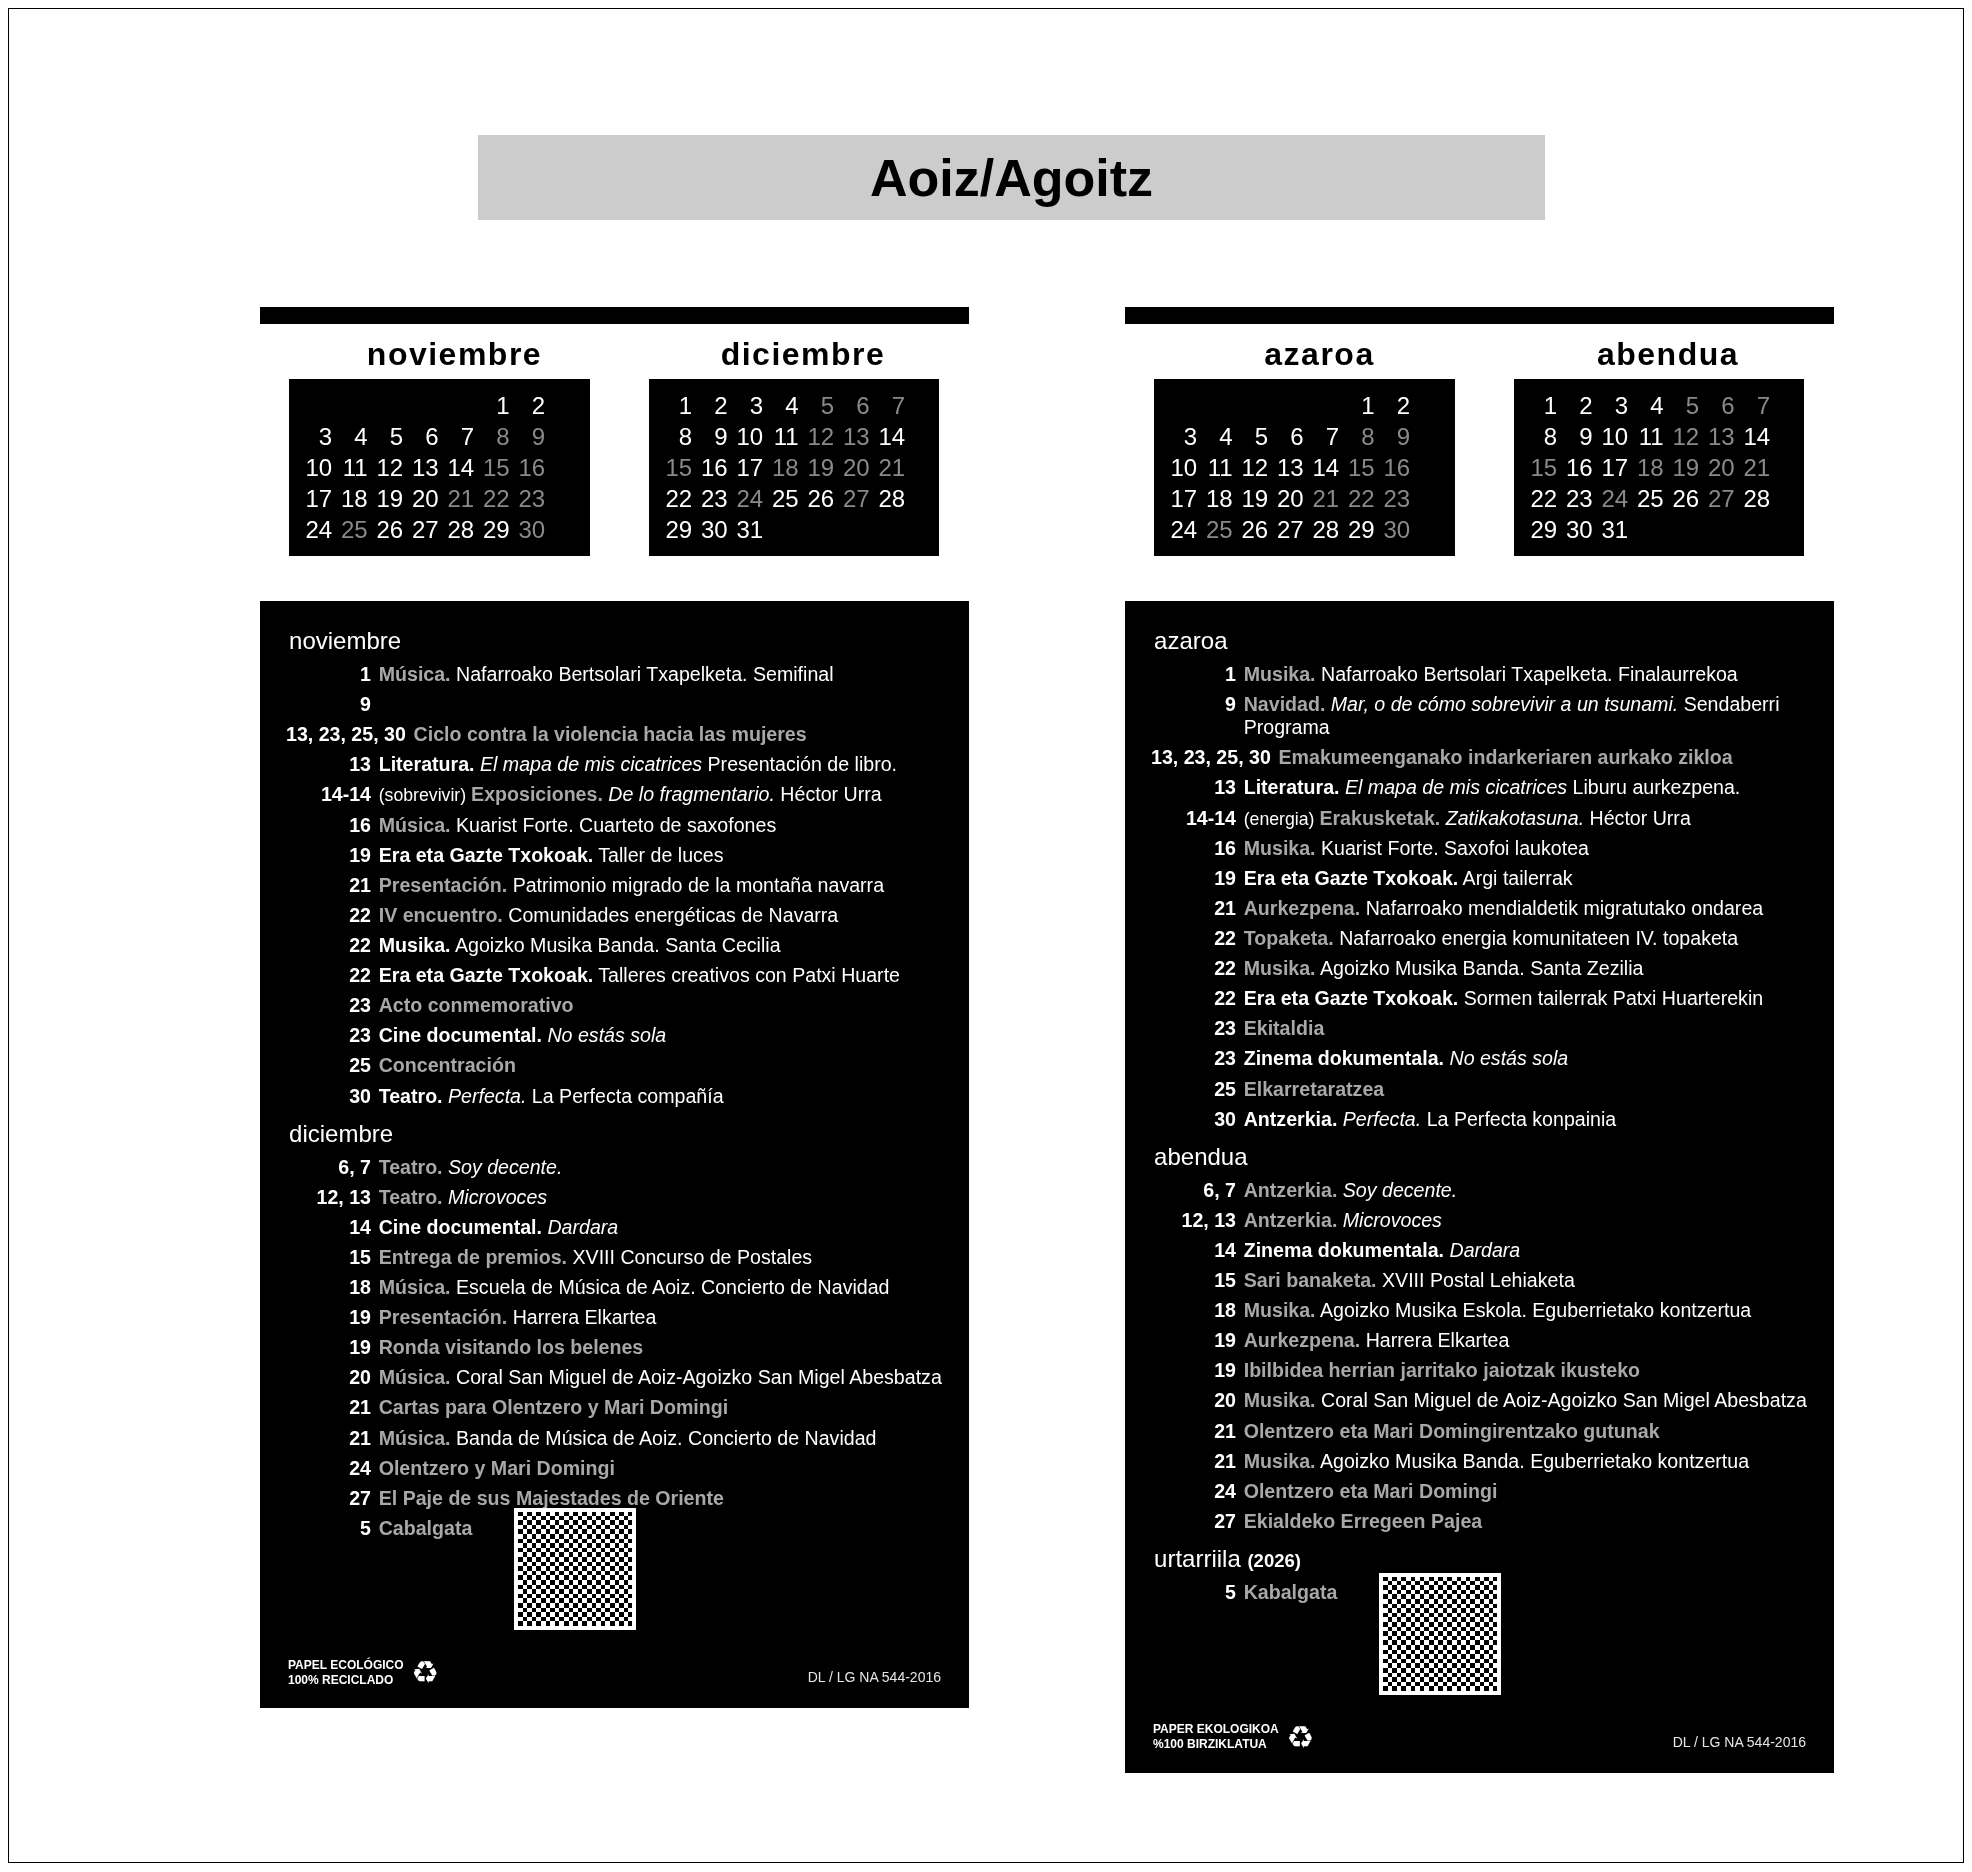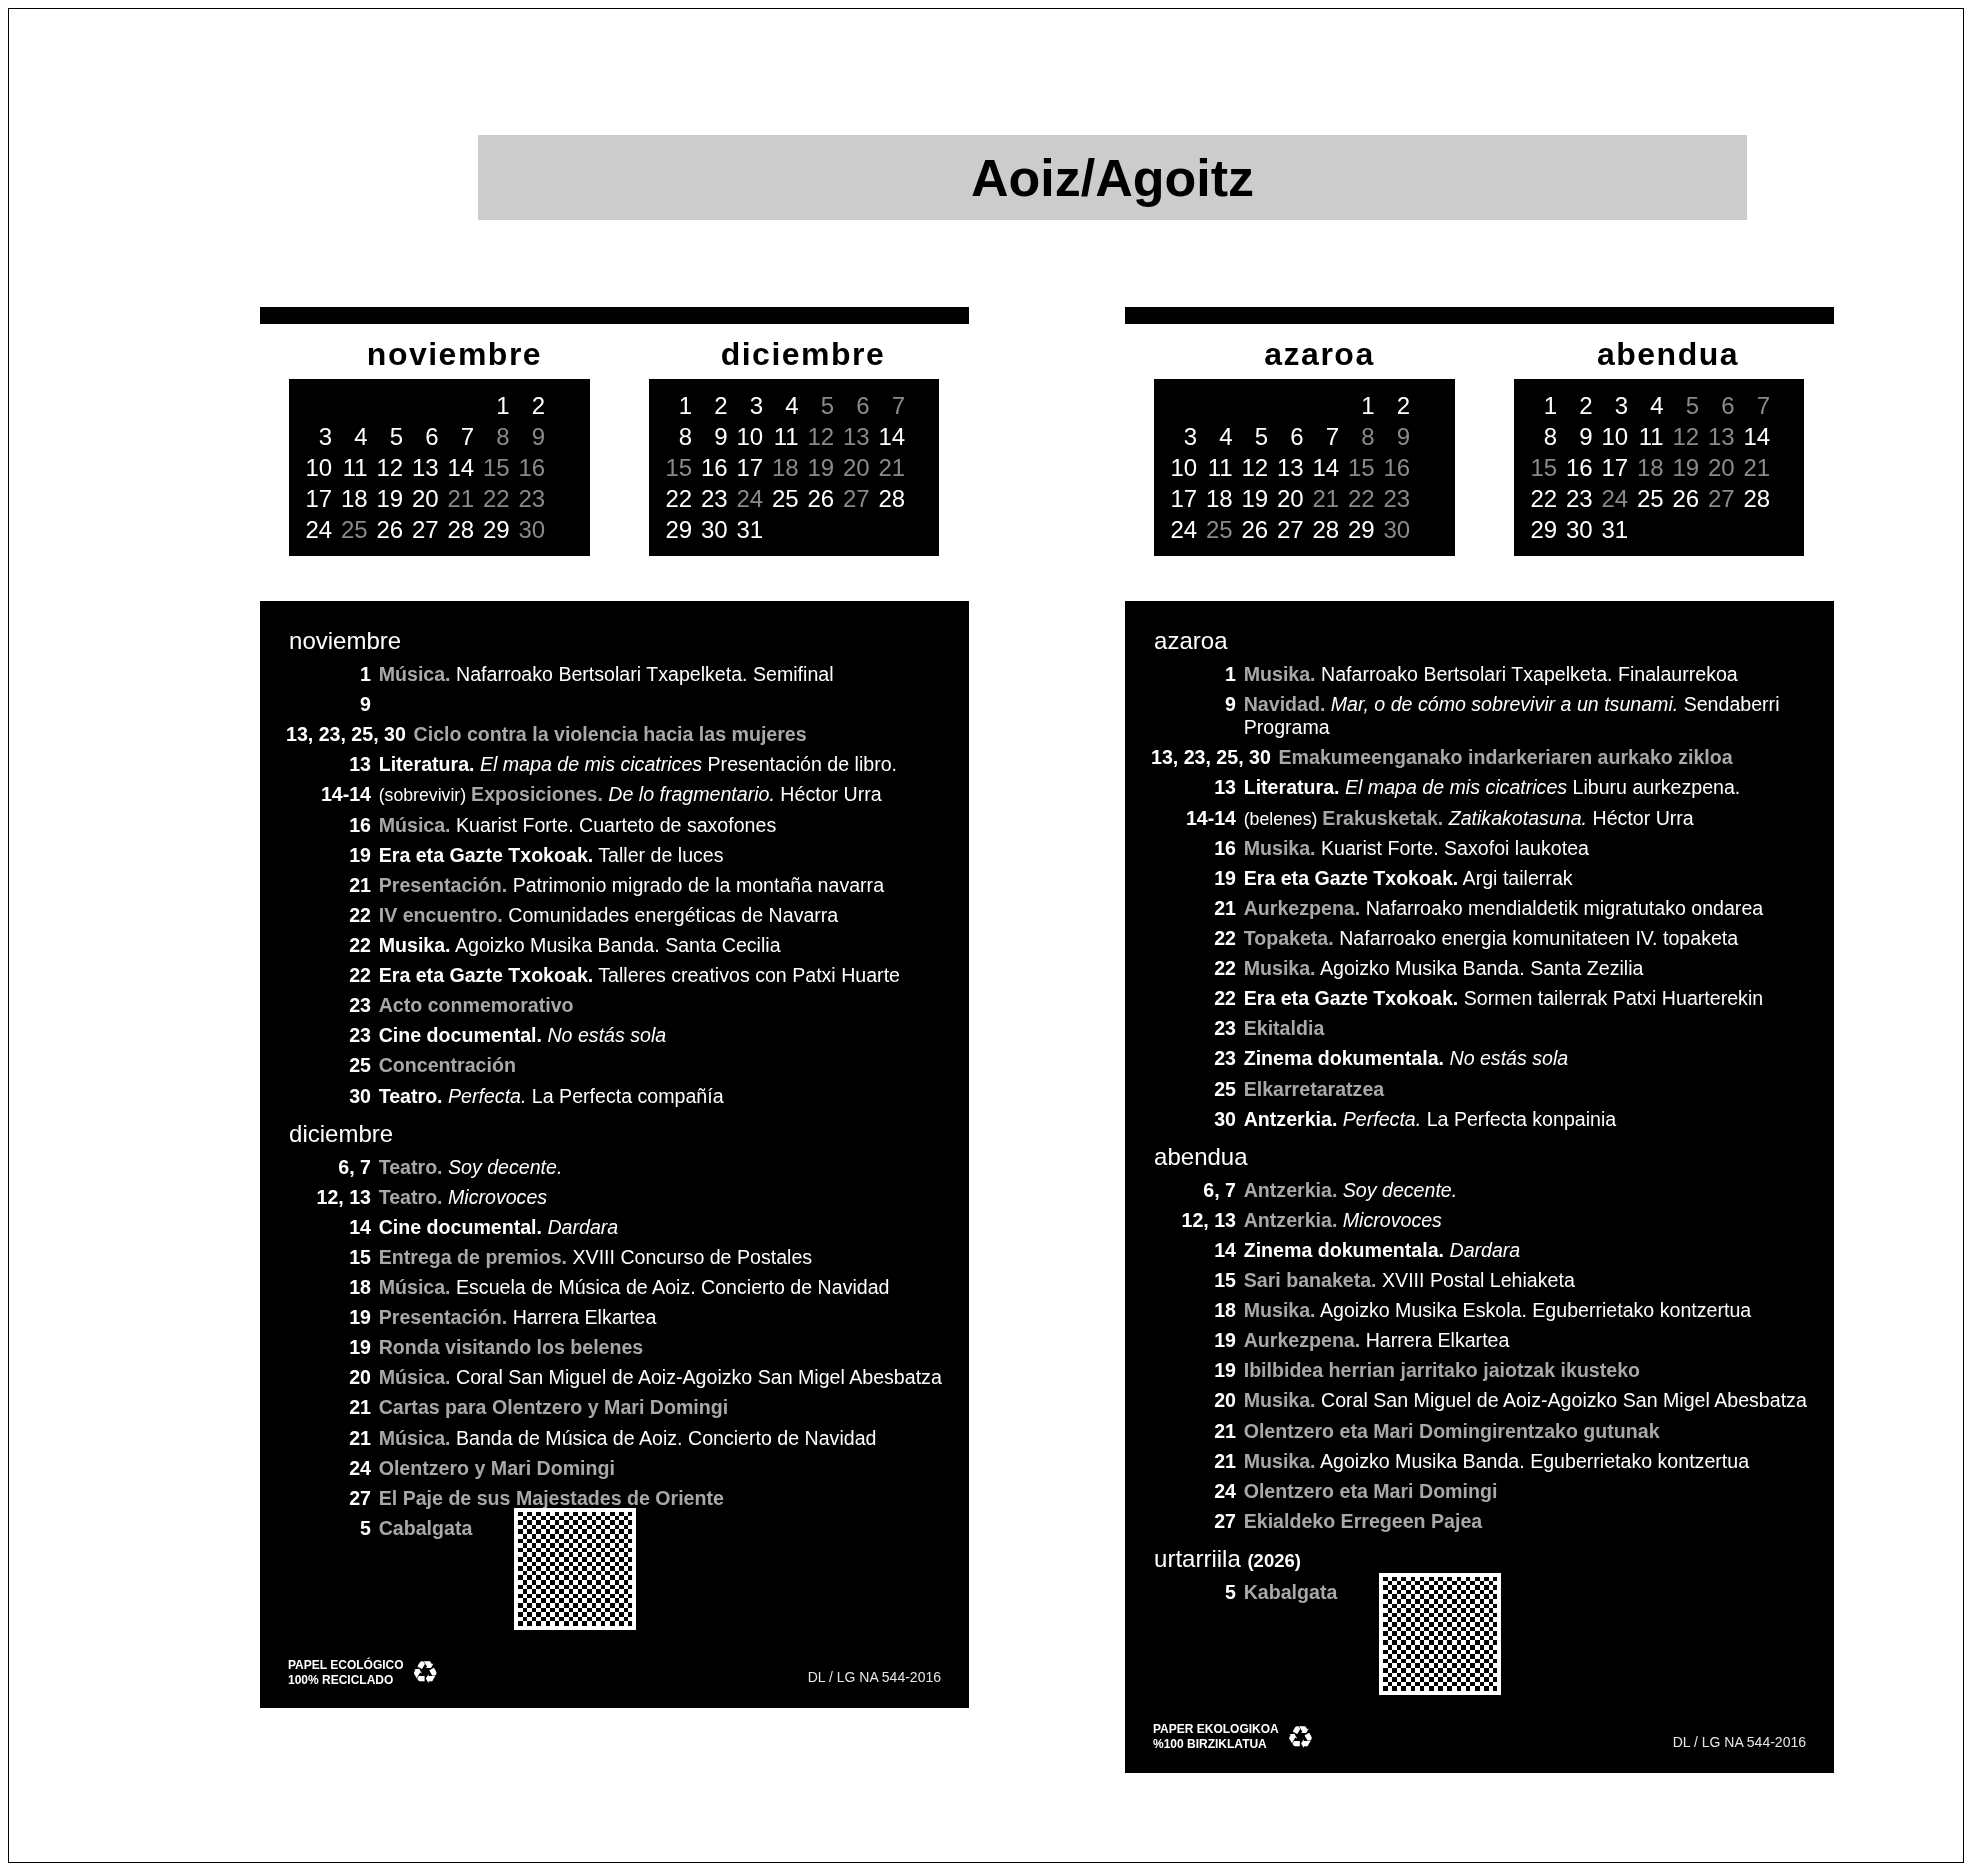--- a/index.html
+++ b/index.html
@@ -26,7 +26,7 @@
     position: absolute;
     left: 478px;
     top: 135px;
-    width: 1269px;
+    width: 1067px;
     height: 85px;
     background: #cccccc;
     display: flex;

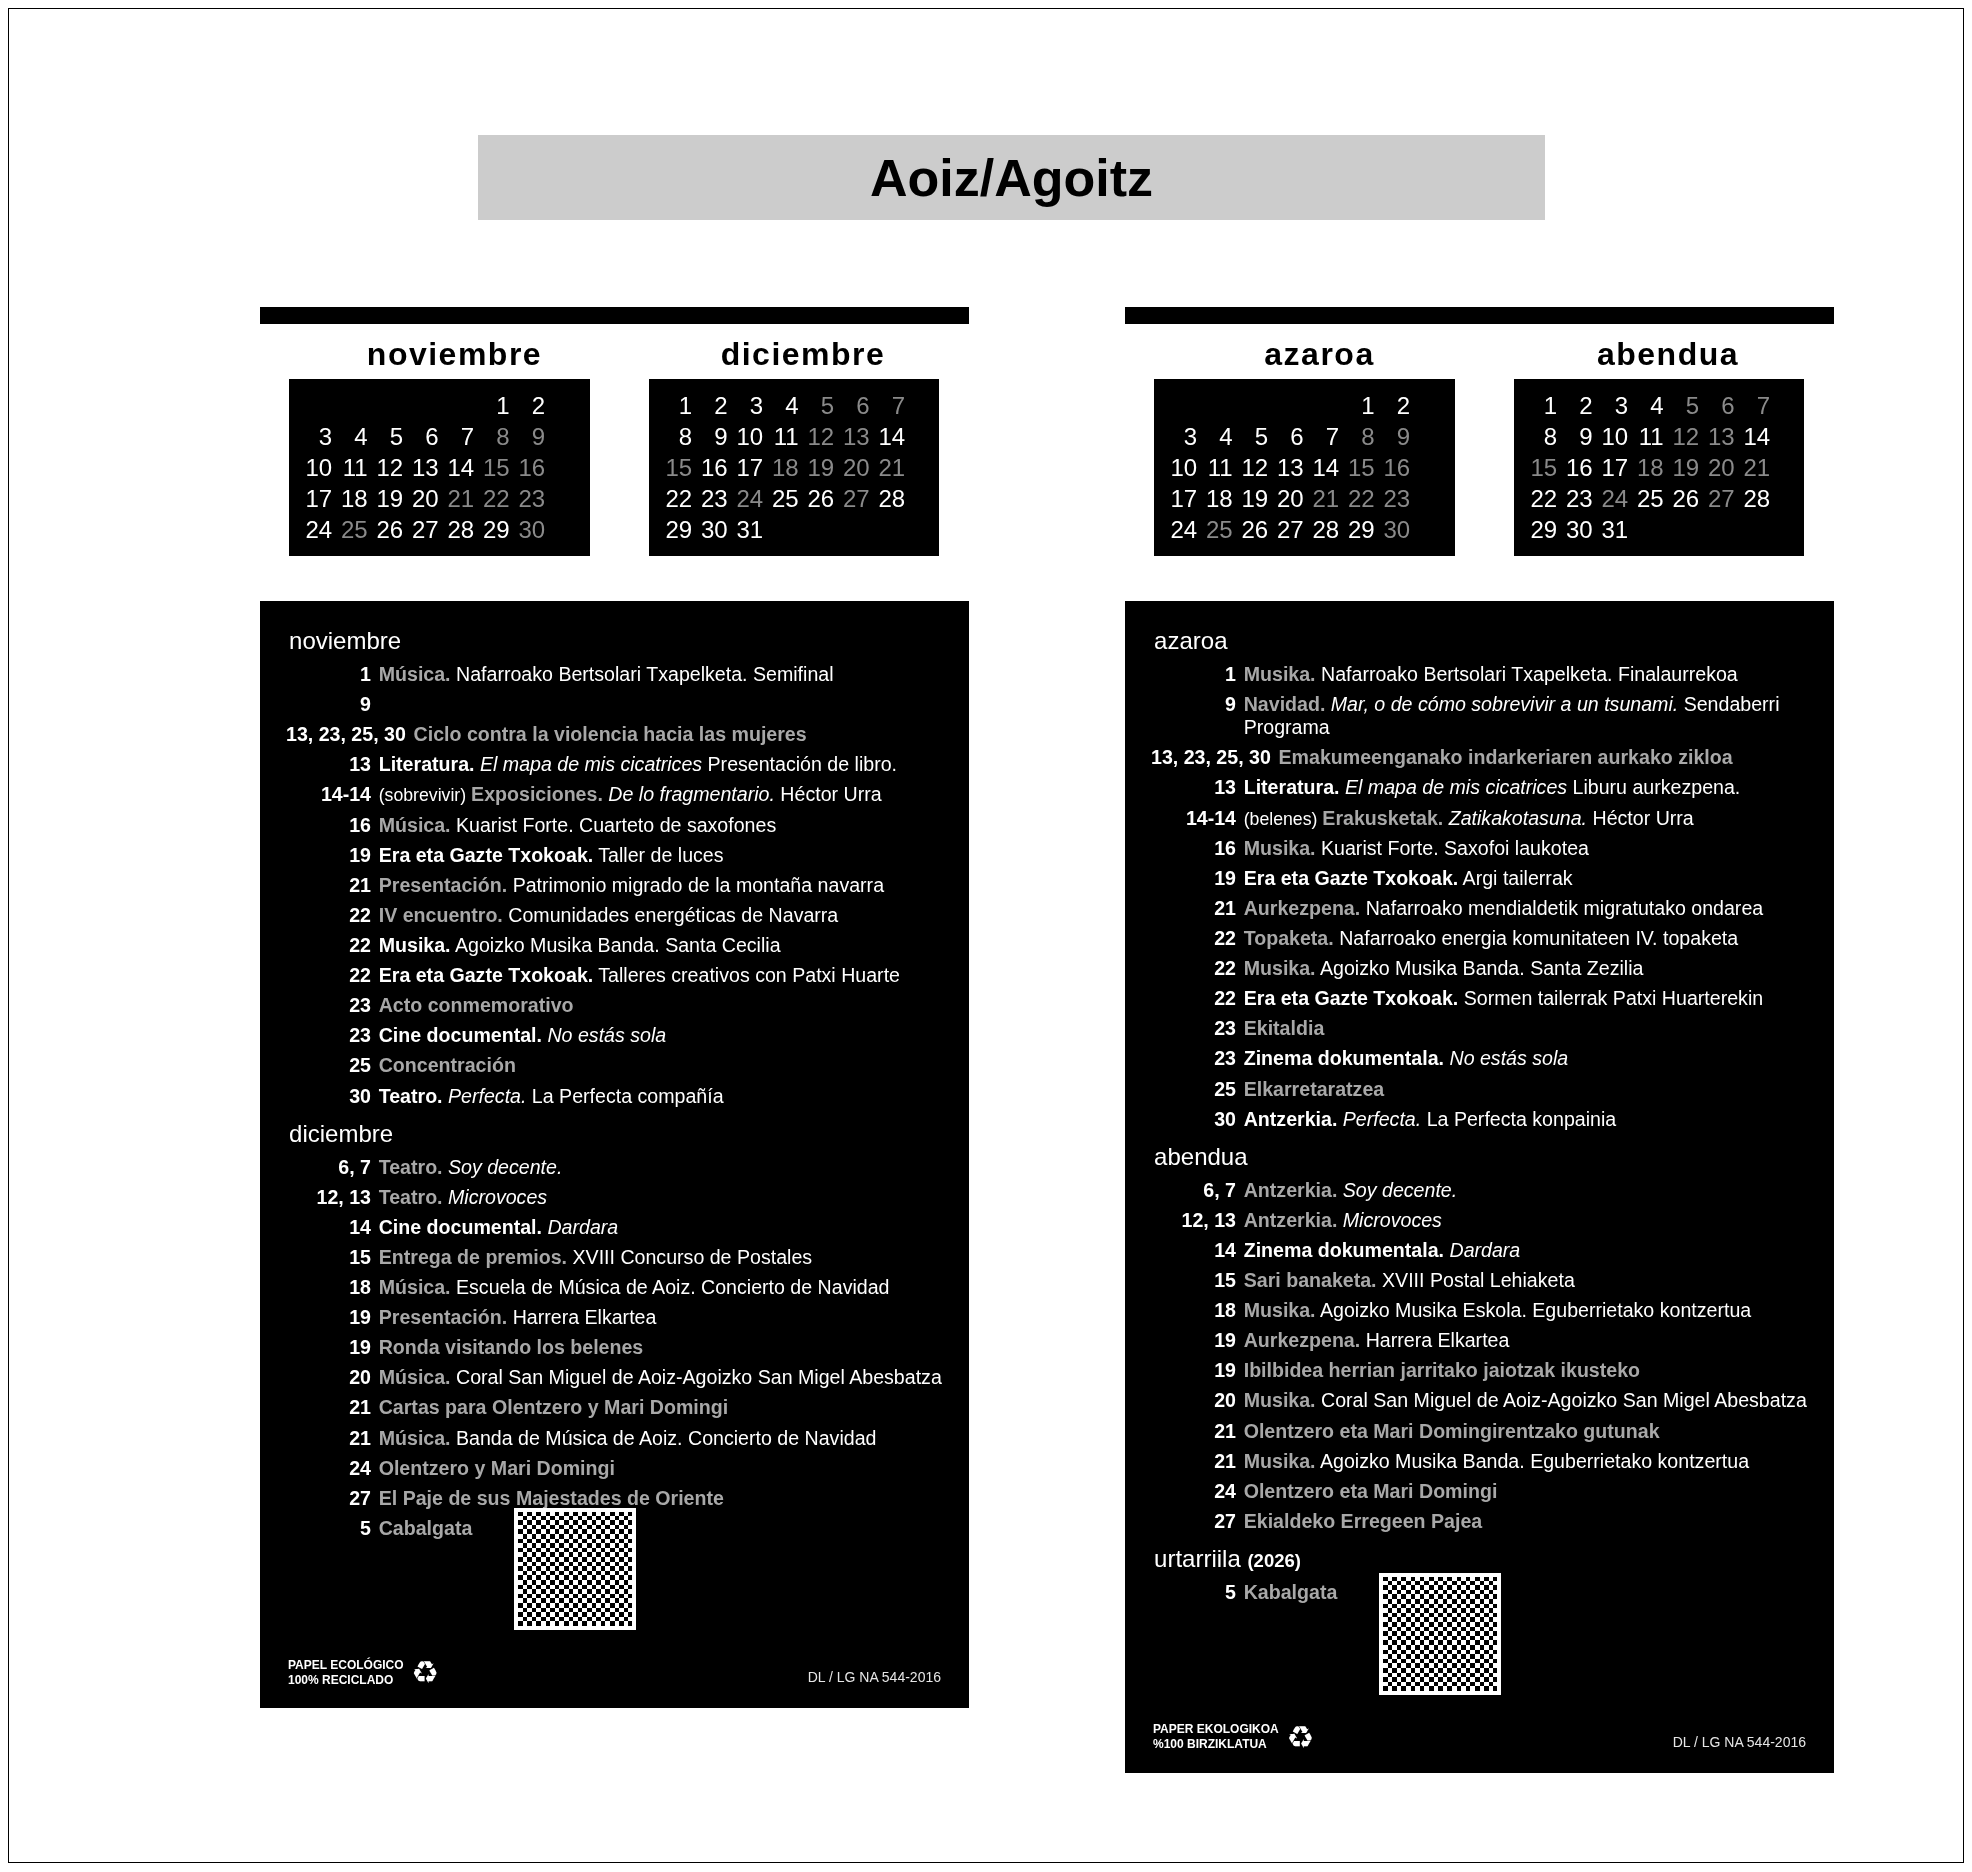--- a/index.html
+++ b/index.html
@@ -494,7 +494,7 @@
         </div>
         <div class="ev">
           <span class="d">14-14</span>
-          <span class="txt"><span class="small"> (belenes) </span><span class="cat">Erakusketak.</span><span class="it"> Zatikakotasuna.</span><span class="rest"> Héctor Urra</span></span>
+          <span class="txt"><span class="small"> (energia) </span><span class="cat">Erakusketak.</span><span class="it"> Zatikakotasuna.</span><span class="rest"> Héctor Urra</span></span>
         </div>
         <div class="ev">
           <span class="d">16</span>

